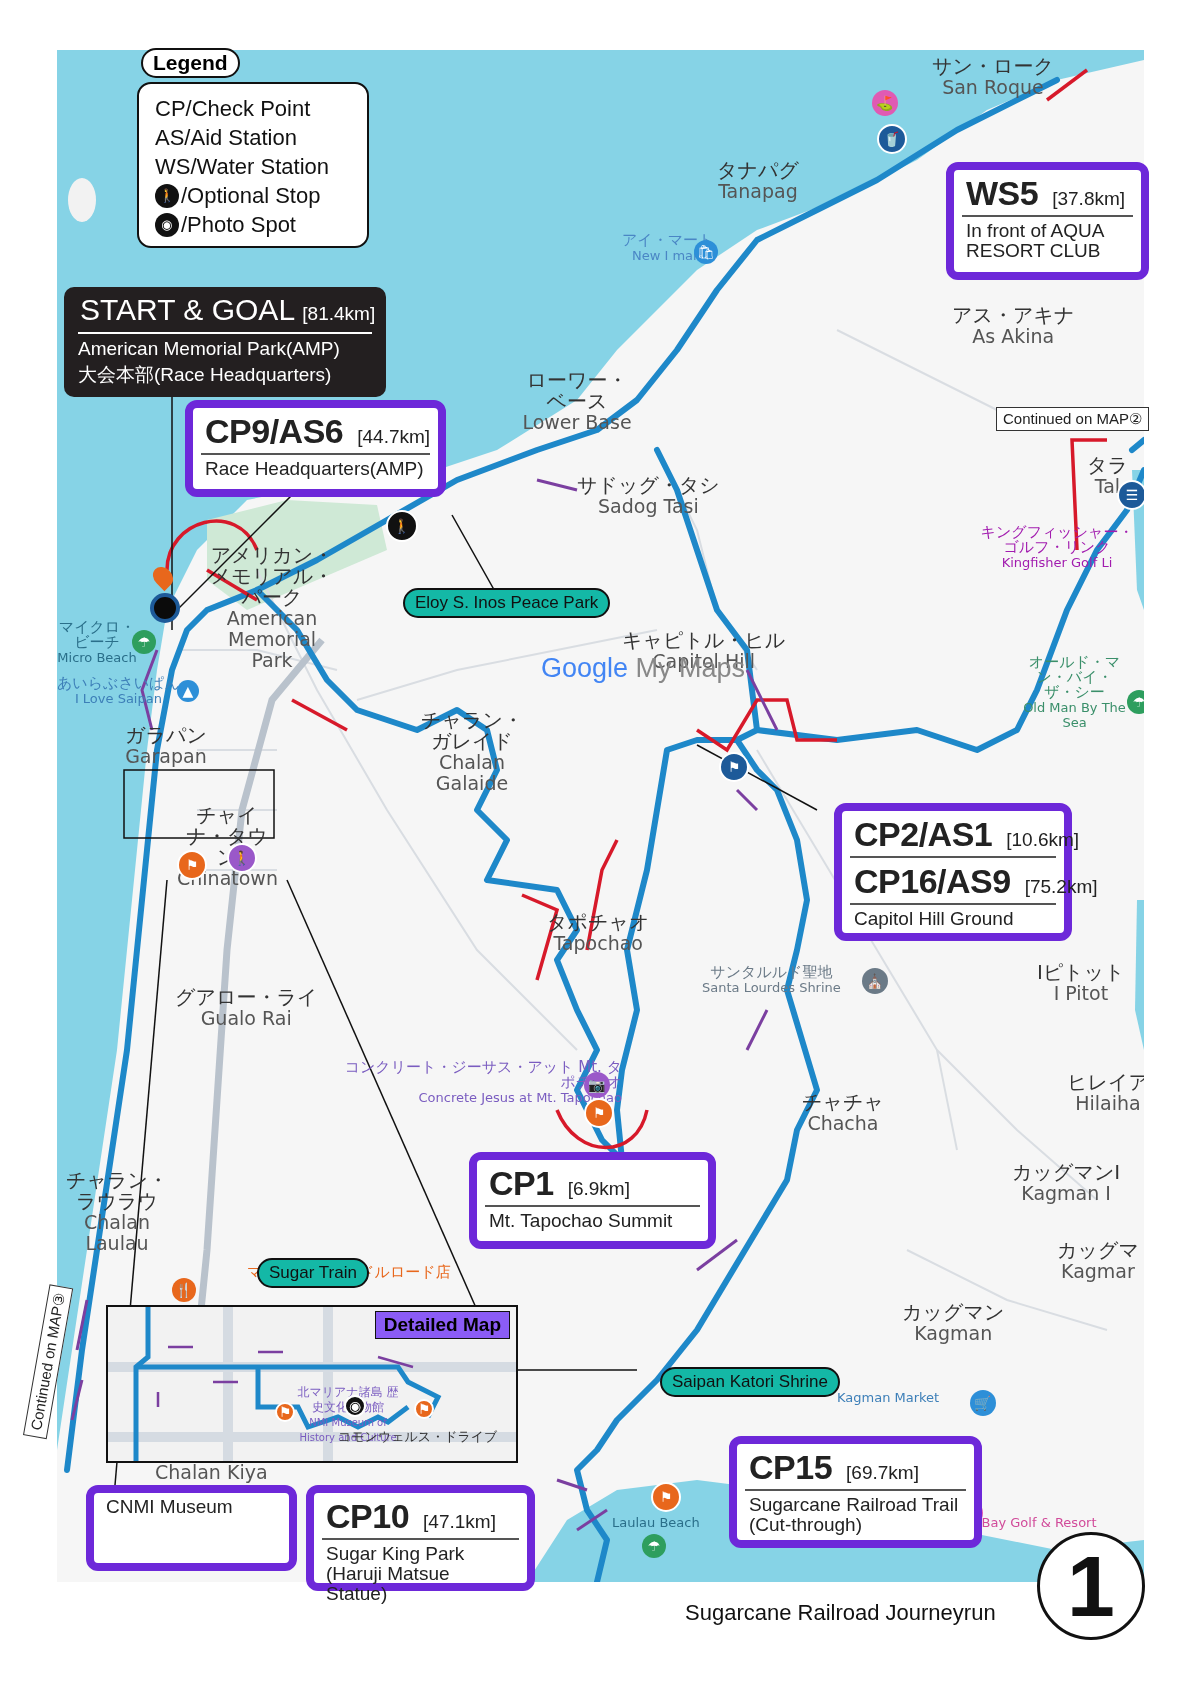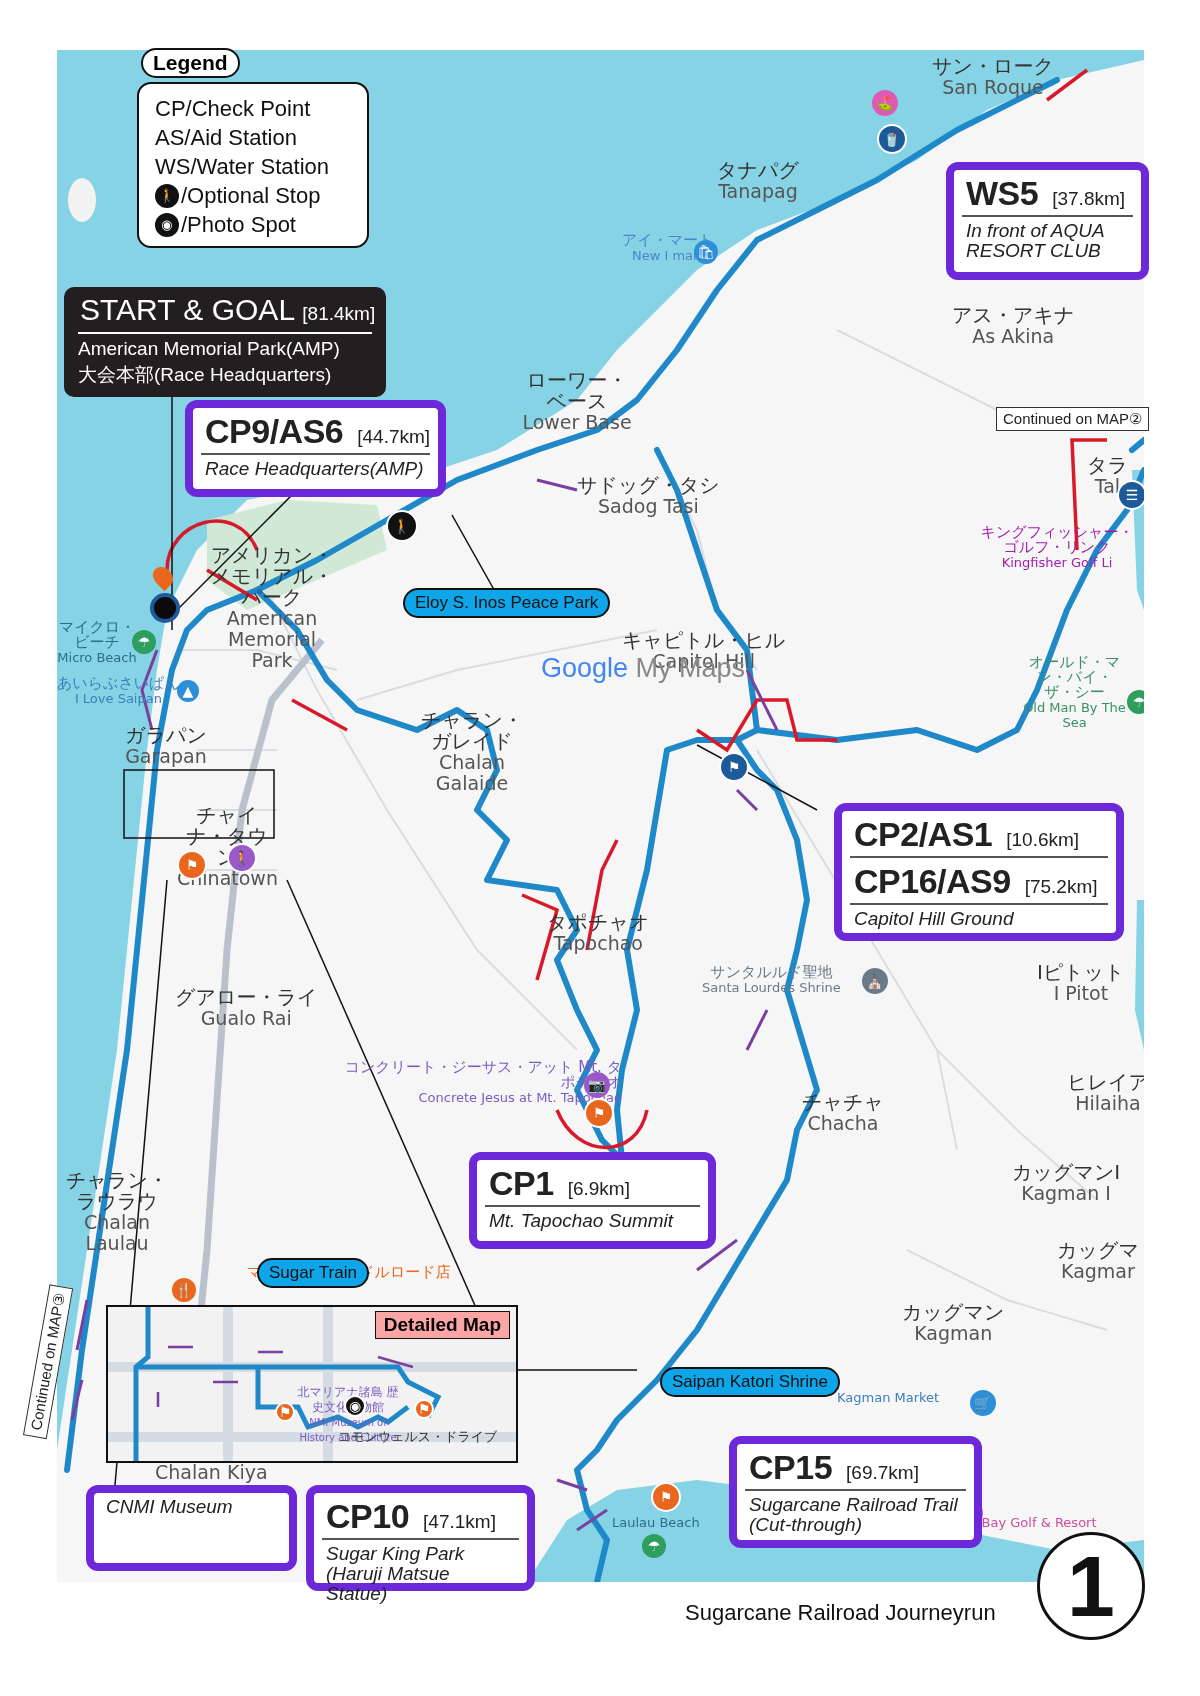--- a/index.html
+++ b/index.html
@@ -16,7 +16,7 @@
   .box .hd{display:flex;align-items:baseline;padding:4px 12px 2px 12px;border-bottom:2px solid #555;margin:0 8px 0 8px;padding-left:4px;}
   .box .cp{font-weight:bold;font-size:34px;letter-spacing:-0.5px;}
   .box .km{font-size:19px;margin-left:14px;text-align:center;}
-  .box .desc{padding:4px 12px 6px 12px;font-size:19px;line-height:20px;font-style:italic;}
+  .box .desc{padding:4px 12px 6px 12px;font-size:19px;line-height:20px;}
   .pill{position:absolute;background:#0ea5e9;border:2.5px solid #111;border-radius:20px;padding:3px 10px;font-family:"Liberation Sans",sans-serif;font-size:17px;color:#111;white-space:nowrap;}
   .marker{position:absolute;border-radius:50%;display:flex;align-items:center;justify-content:center;color:#fff;font-size:14px;box-sizing:border-box;}
   .legend-tag{position:absolute;left:141px;top:48px;background:#fff;border:2.5px solid #111;border-radius:16px;padding:1px 10px;font-weight:bold;font-size:21px;font-family:"Liberation Sans",sans-serif;z-index:5;}

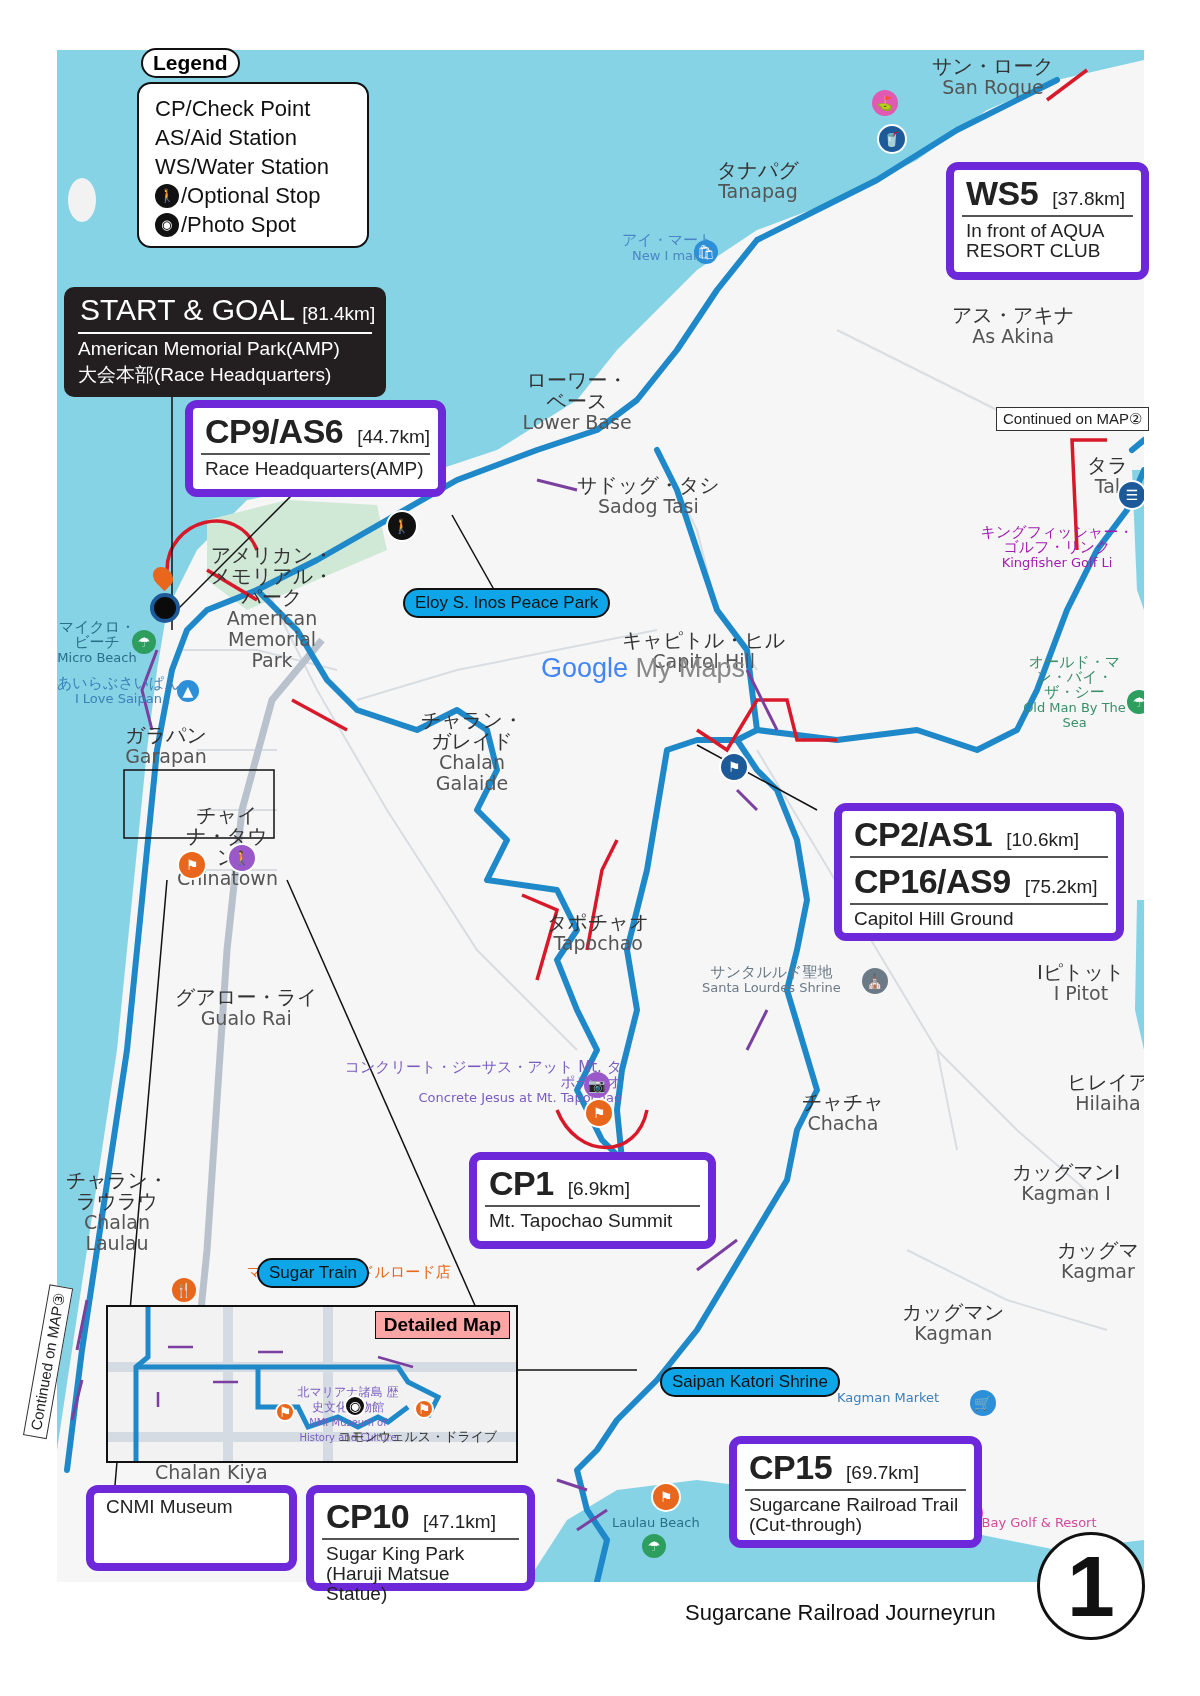--- a/index.html
+++ b/index.html
@@ -17,7 +17,7 @@
   .box .cp{font-weight:bold;font-size:34px;letter-spacing:-0.5px;}
   .box .km{font-size:19px;margin-left:14px;text-align:center;}
   .box .desc{padding:4px 12px 6px 12px;font-size:19px;line-height:20px;}
-  .pill{position:absolute;background:#0ea5e9;border:2.5px solid #111;border-radius:20px;padding:3px 10px;font-family:"Liberation Sans",sans-serif;font-size:17px;color:#111;white-space:nowrap;}
+  .pill{position:absolute;background:#14b8a6;border:2.5px solid #111;border-radius:20px;padding:3px 10px;font-family:"Liberation Sans",sans-serif;font-size:17px;color:#111;white-space:nowrap;}
   .marker{position:absolute;border-radius:50%;display:flex;align-items:center;justify-content:center;color:#fff;font-size:14px;box-sizing:border-box;}
   .legend-tag{position:absolute;left:141px;top:48px;background:#fff;border:2.5px solid #111;border-radius:16px;padding:1px 10px;font-weight:bold;font-size:21px;font-family:"Liberation Sans",sans-serif;z-index:5;}
   .legend{position:absolute;left:137px;top:82px;width:232px;height:166px;background:#fff;border:2.5px solid #111;border-radius:14px;box-sizing:border-box;padding:10px 16px;font-family:"Liberation Sans",sans-serif;font-size:22px;line-height:29px;color:#111;z-index:4;}

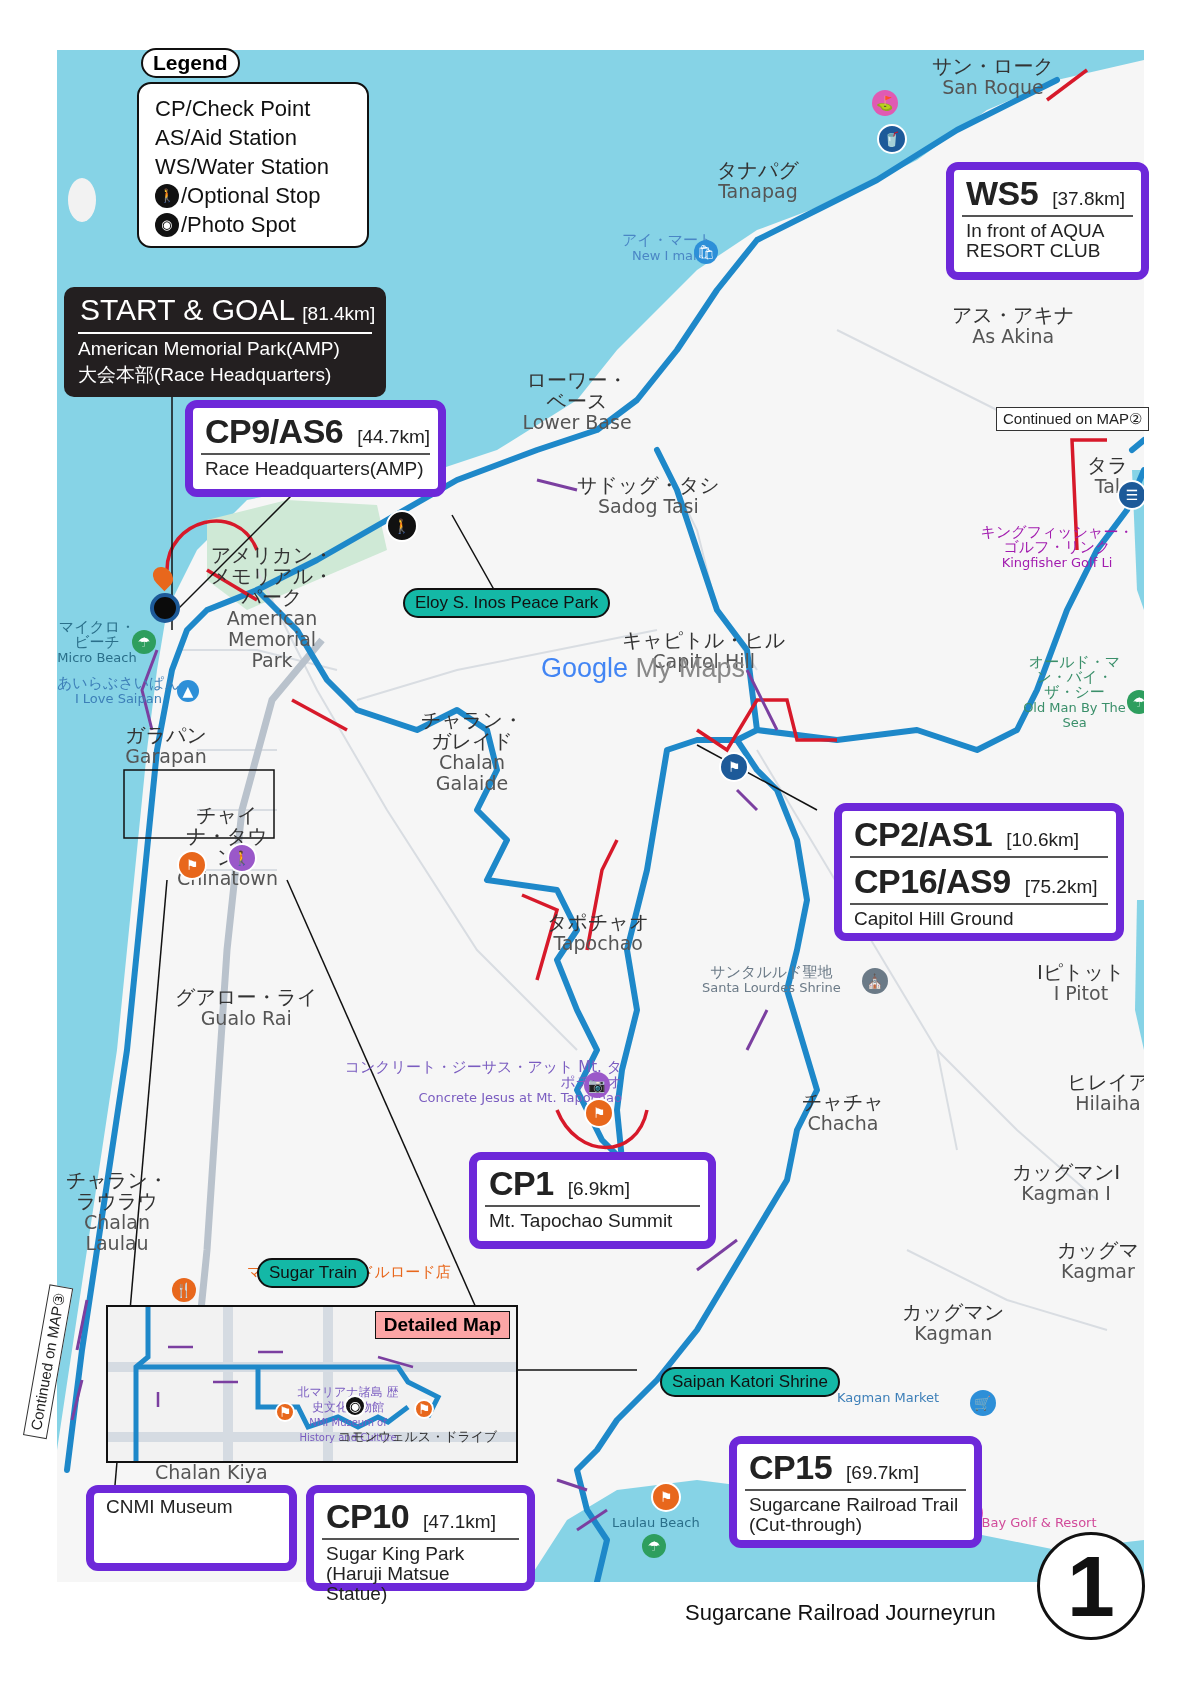--- a/index.html
+++ b/index.html
@@ -303,7 +303,7 @@
     </div>
   <div class="desc">In front of AQUA RESORT CLUB</div>
 </div>
-<div class="box" style="left:834px;top:803px;width:290px;height:138px;">
+<div class="box" style="left:834px;top:803px;width:238px;height:138px;">
   <div class="hd">
       <span class="cp">CP2/AS1</span>
       <span class="km">[10.6km]</span>

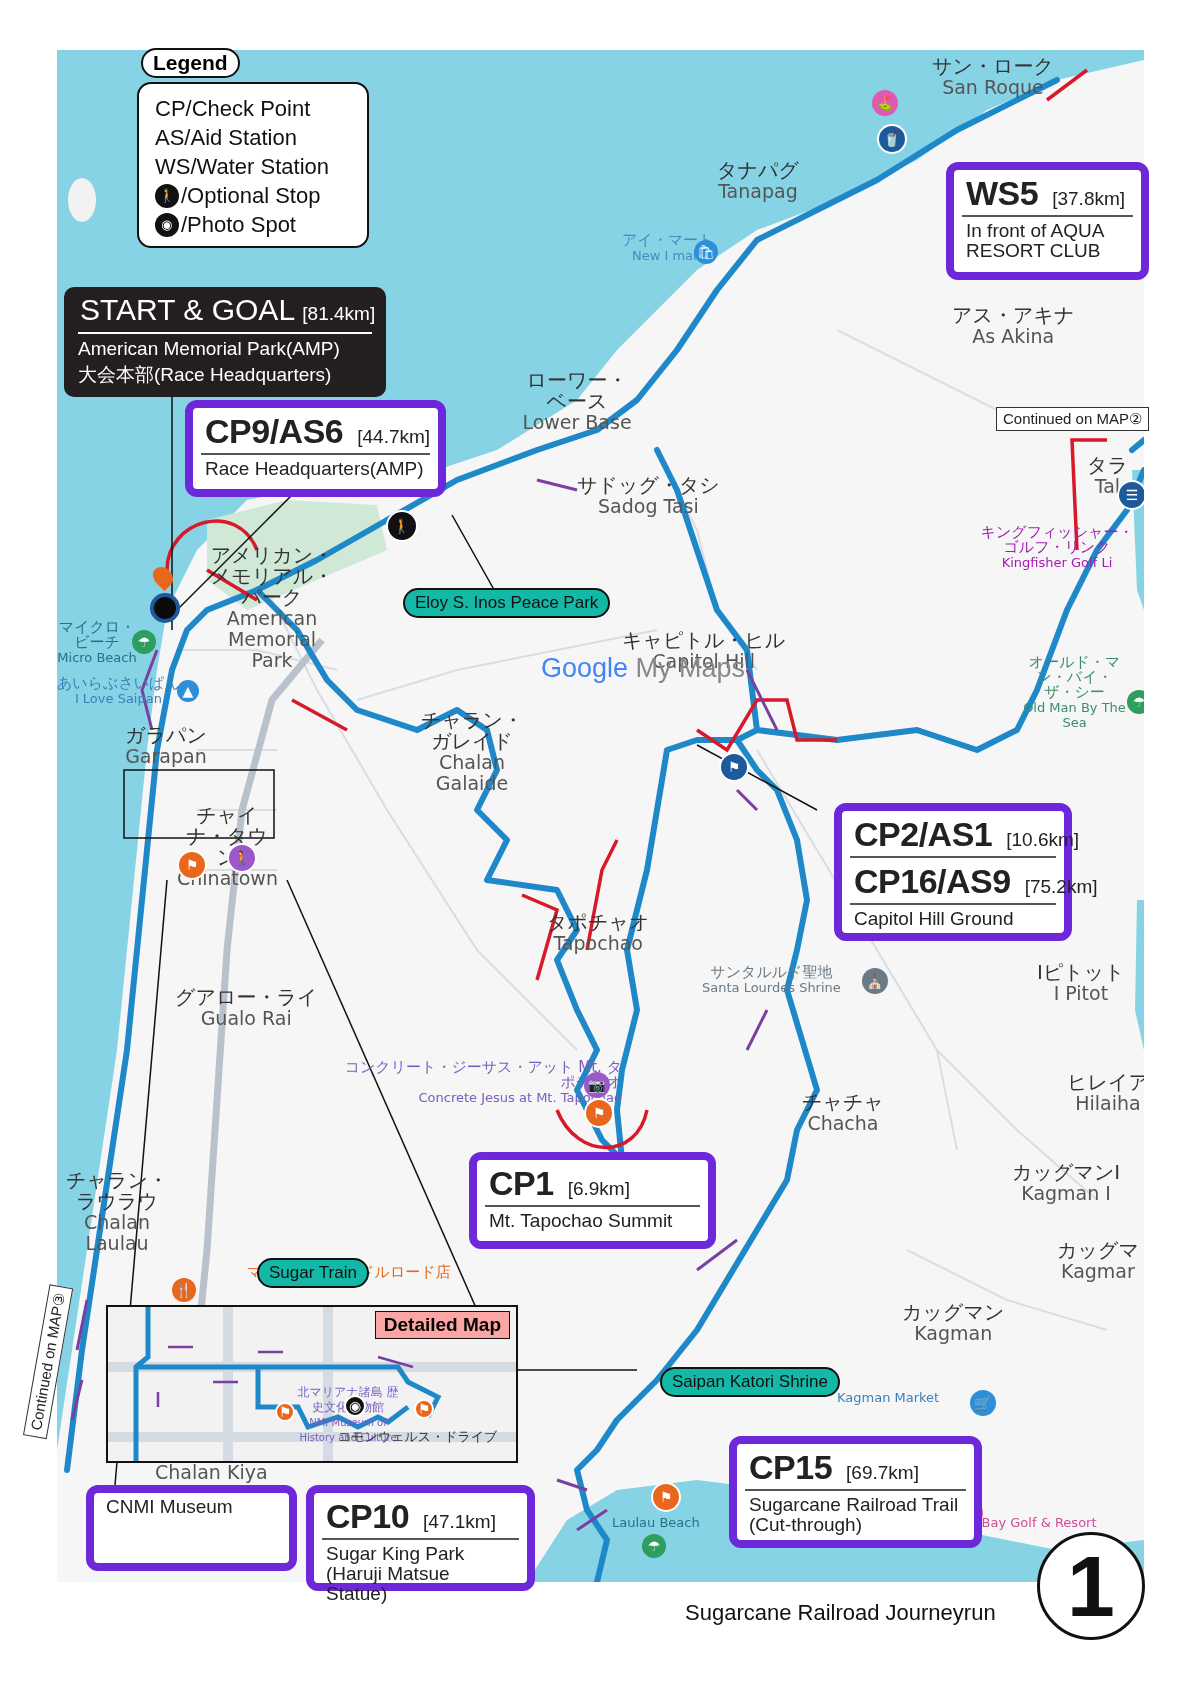--- a/index.html
+++ b/index.html
@@ -32,7 +32,7 @@
   .pagenum{position:absolute;left:1037px;top:1532px;width:108px;height:108px;border:3px solid #111;border-radius:50%;background:#fff;box-sizing:border-box;display:flex;align-items:center;justify-content:center;font-size:86px;font-weight:bold;font-family:"Liberation Sans",sans-serif;color:#111;}
   .google{position:absolute;left:497px;top:653px;font-size:27px;font-family:"Liberation Sans",sans-serif;white-space:nowrap;}
   .detail{position:absolute;left:106px;top:1305px;width:412px;height:158px;border:2px solid #111;background:#f2f2f2;box-sizing:border-box;overflow:hidden;}
-  .detail-tag{position:absolute;right:6px;top:4px;background:#fca5a5;border:1.5px solid #111;padding:2px 8px;font-weight:bold;font-size:19px;font-family:"Liberation Sans",sans-serif;}
+  .detail-tag{position:absolute;right:6px;top:4px;background:#8b5cf6;border:1.5px solid #111;padding:2px 8px;font-weight:bold;font-size:19px;font-family:"Liberation Sans",sans-serif;}
 </style>
 </head>
 <body>

